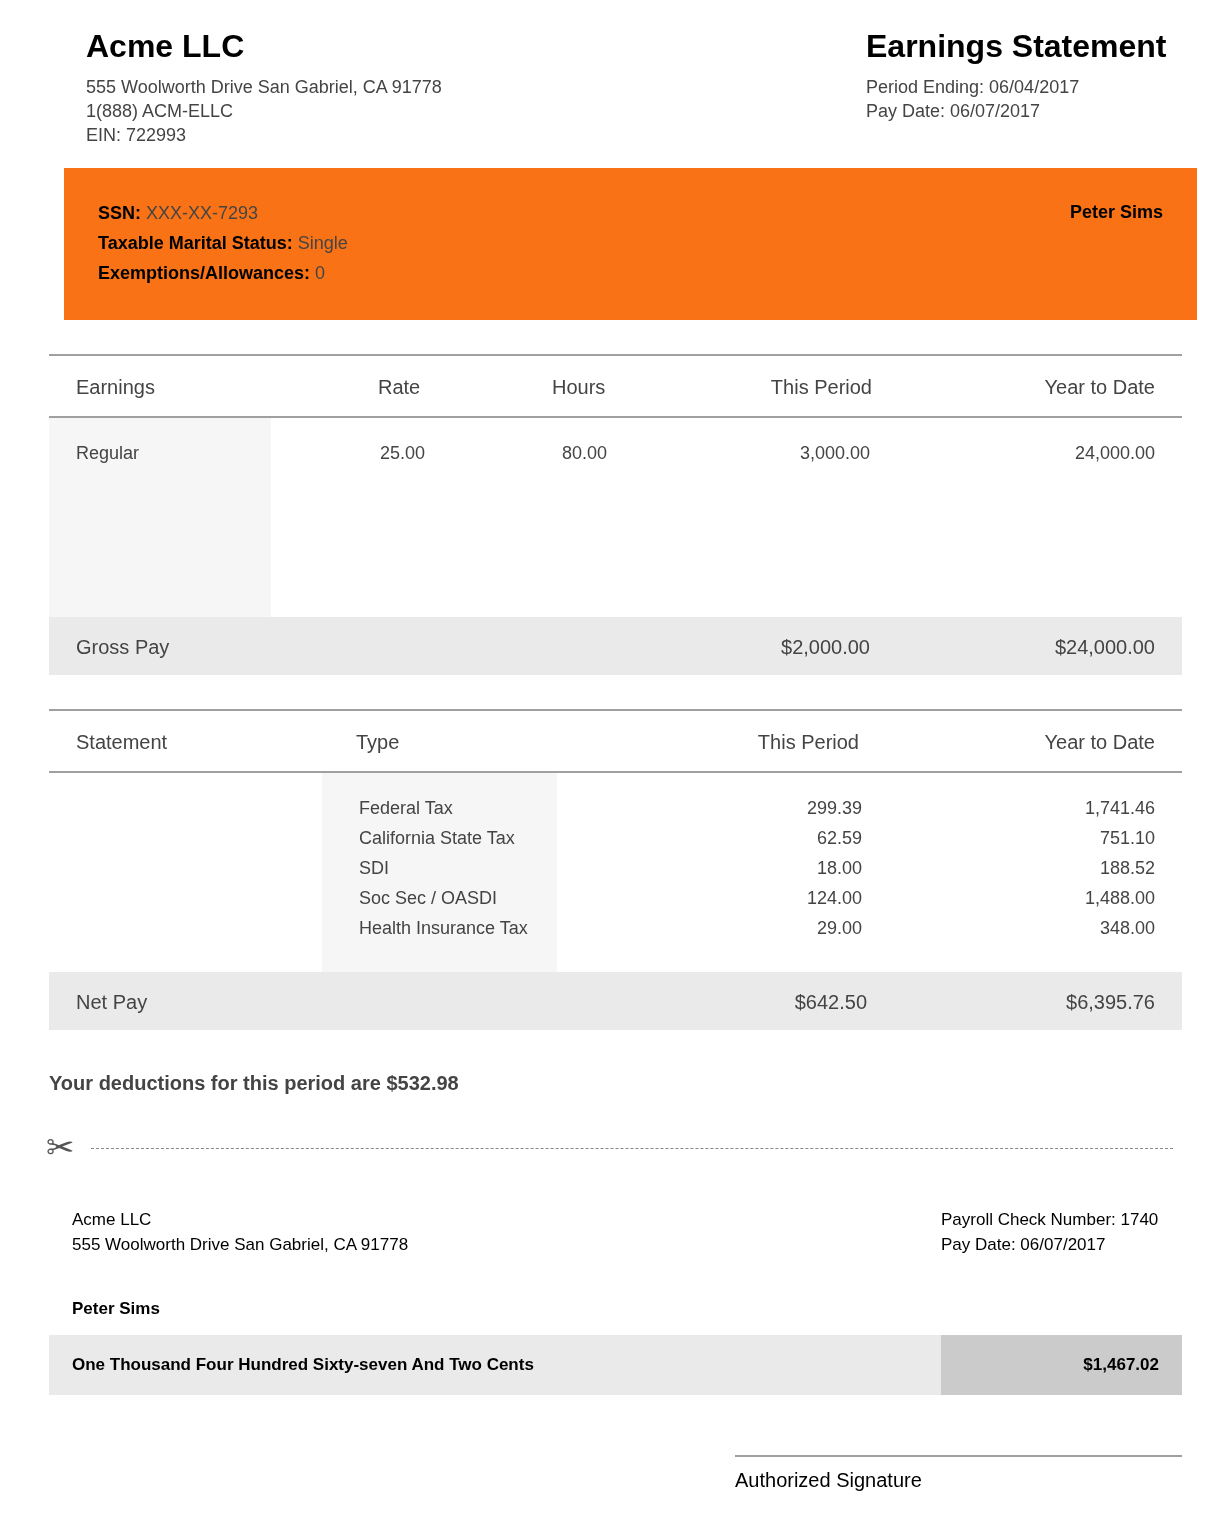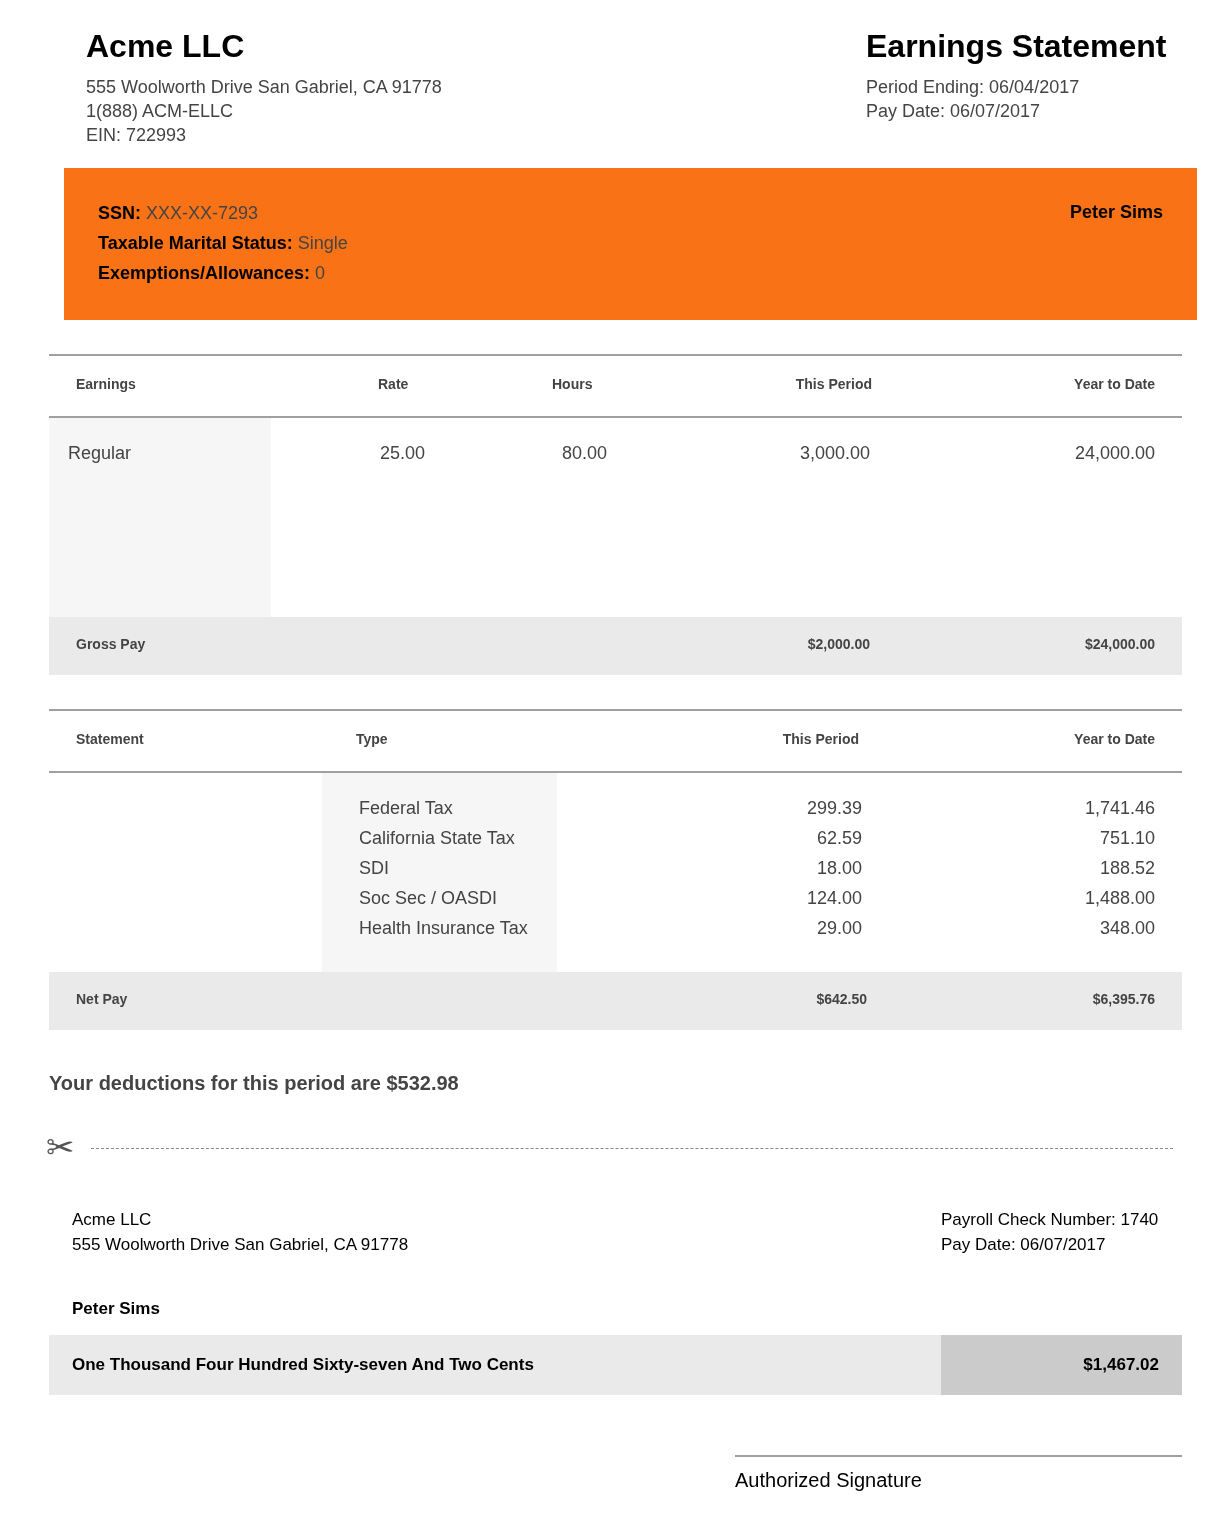--- a/index.html
+++ b/index.html
@@ -19,7 +19,7 @@
 
   .hr { height: 2px; background: #a0a0a0; left: 49px; width: 1133px; }
 
-  .th { font-size: 14px; font-weight: bold; color: #444; }
+  .th { font-size: 20px; font-weight: normal; color: #444; }
   .td { font-size: 18px; color: #444; }
   .bold { font-weight: bold; }
   .right { text-align: right; }

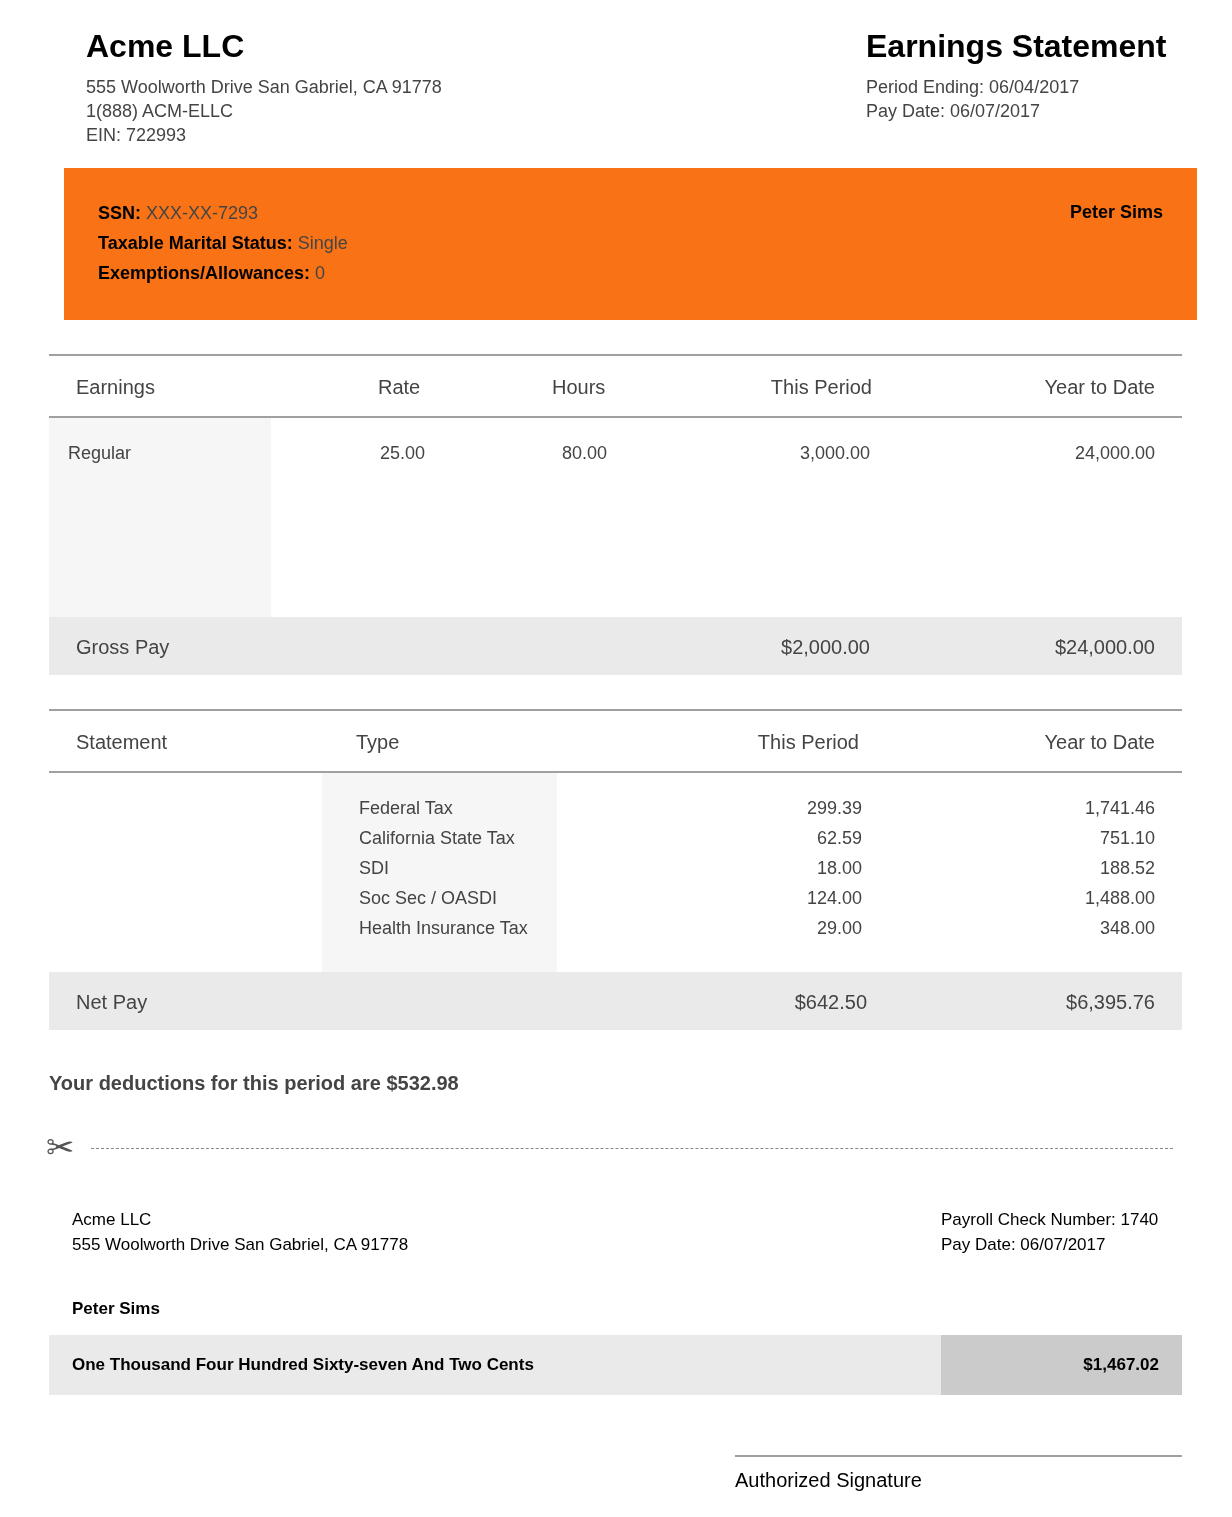--- a/index.html
+++ b/index.html
@@ -74,7 +74,7 @@
 <div class="abs hr" style="top:416px"></div>
 
 <div class="abs shade-light" style="left:49px;top:418px;width:222px;height:199px"></div>
-<div class="abs td" style="left:68px;top:443px">Regular</div>
+<div class="abs td" style="left:76px;top:443px">Regular</div>
 <div class="abs td" style="left:380px;top:443px">25.00</div>
 <div class="abs td" style="left:562px;top:443px">80.00</div>
 <div class="abs td right" style="left:670px;width:200px;top:443px">3,000.00</div>

